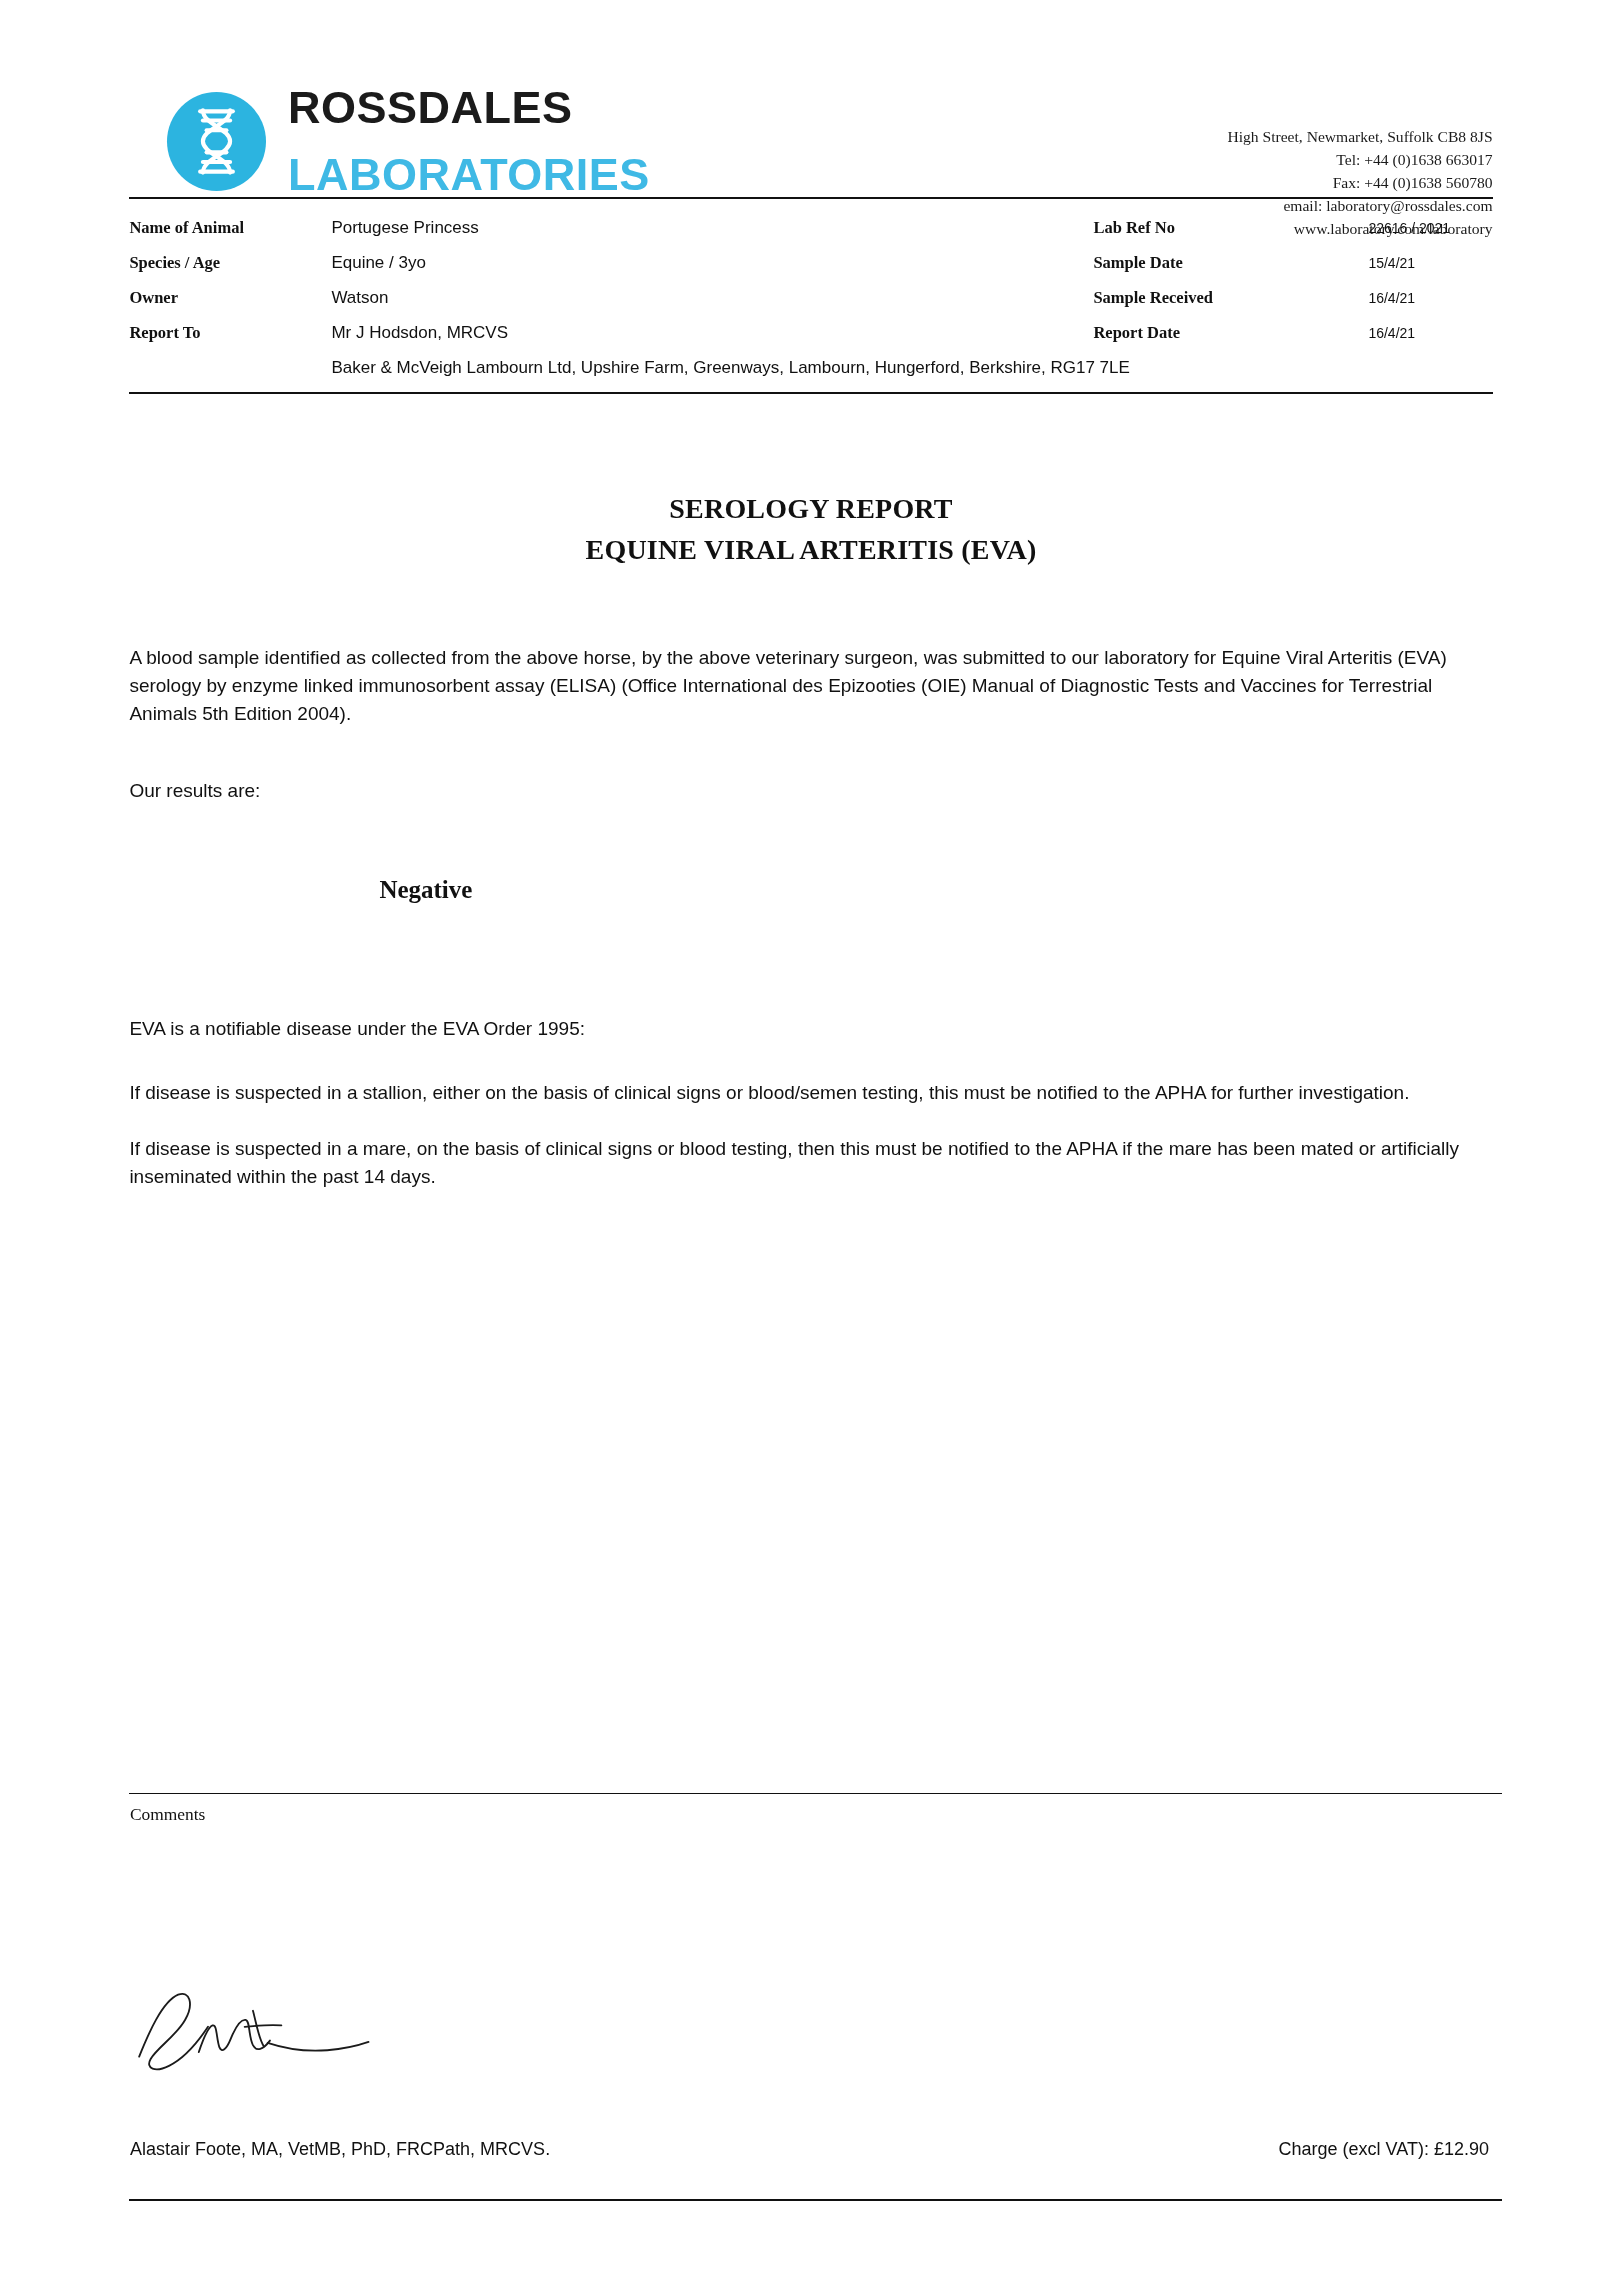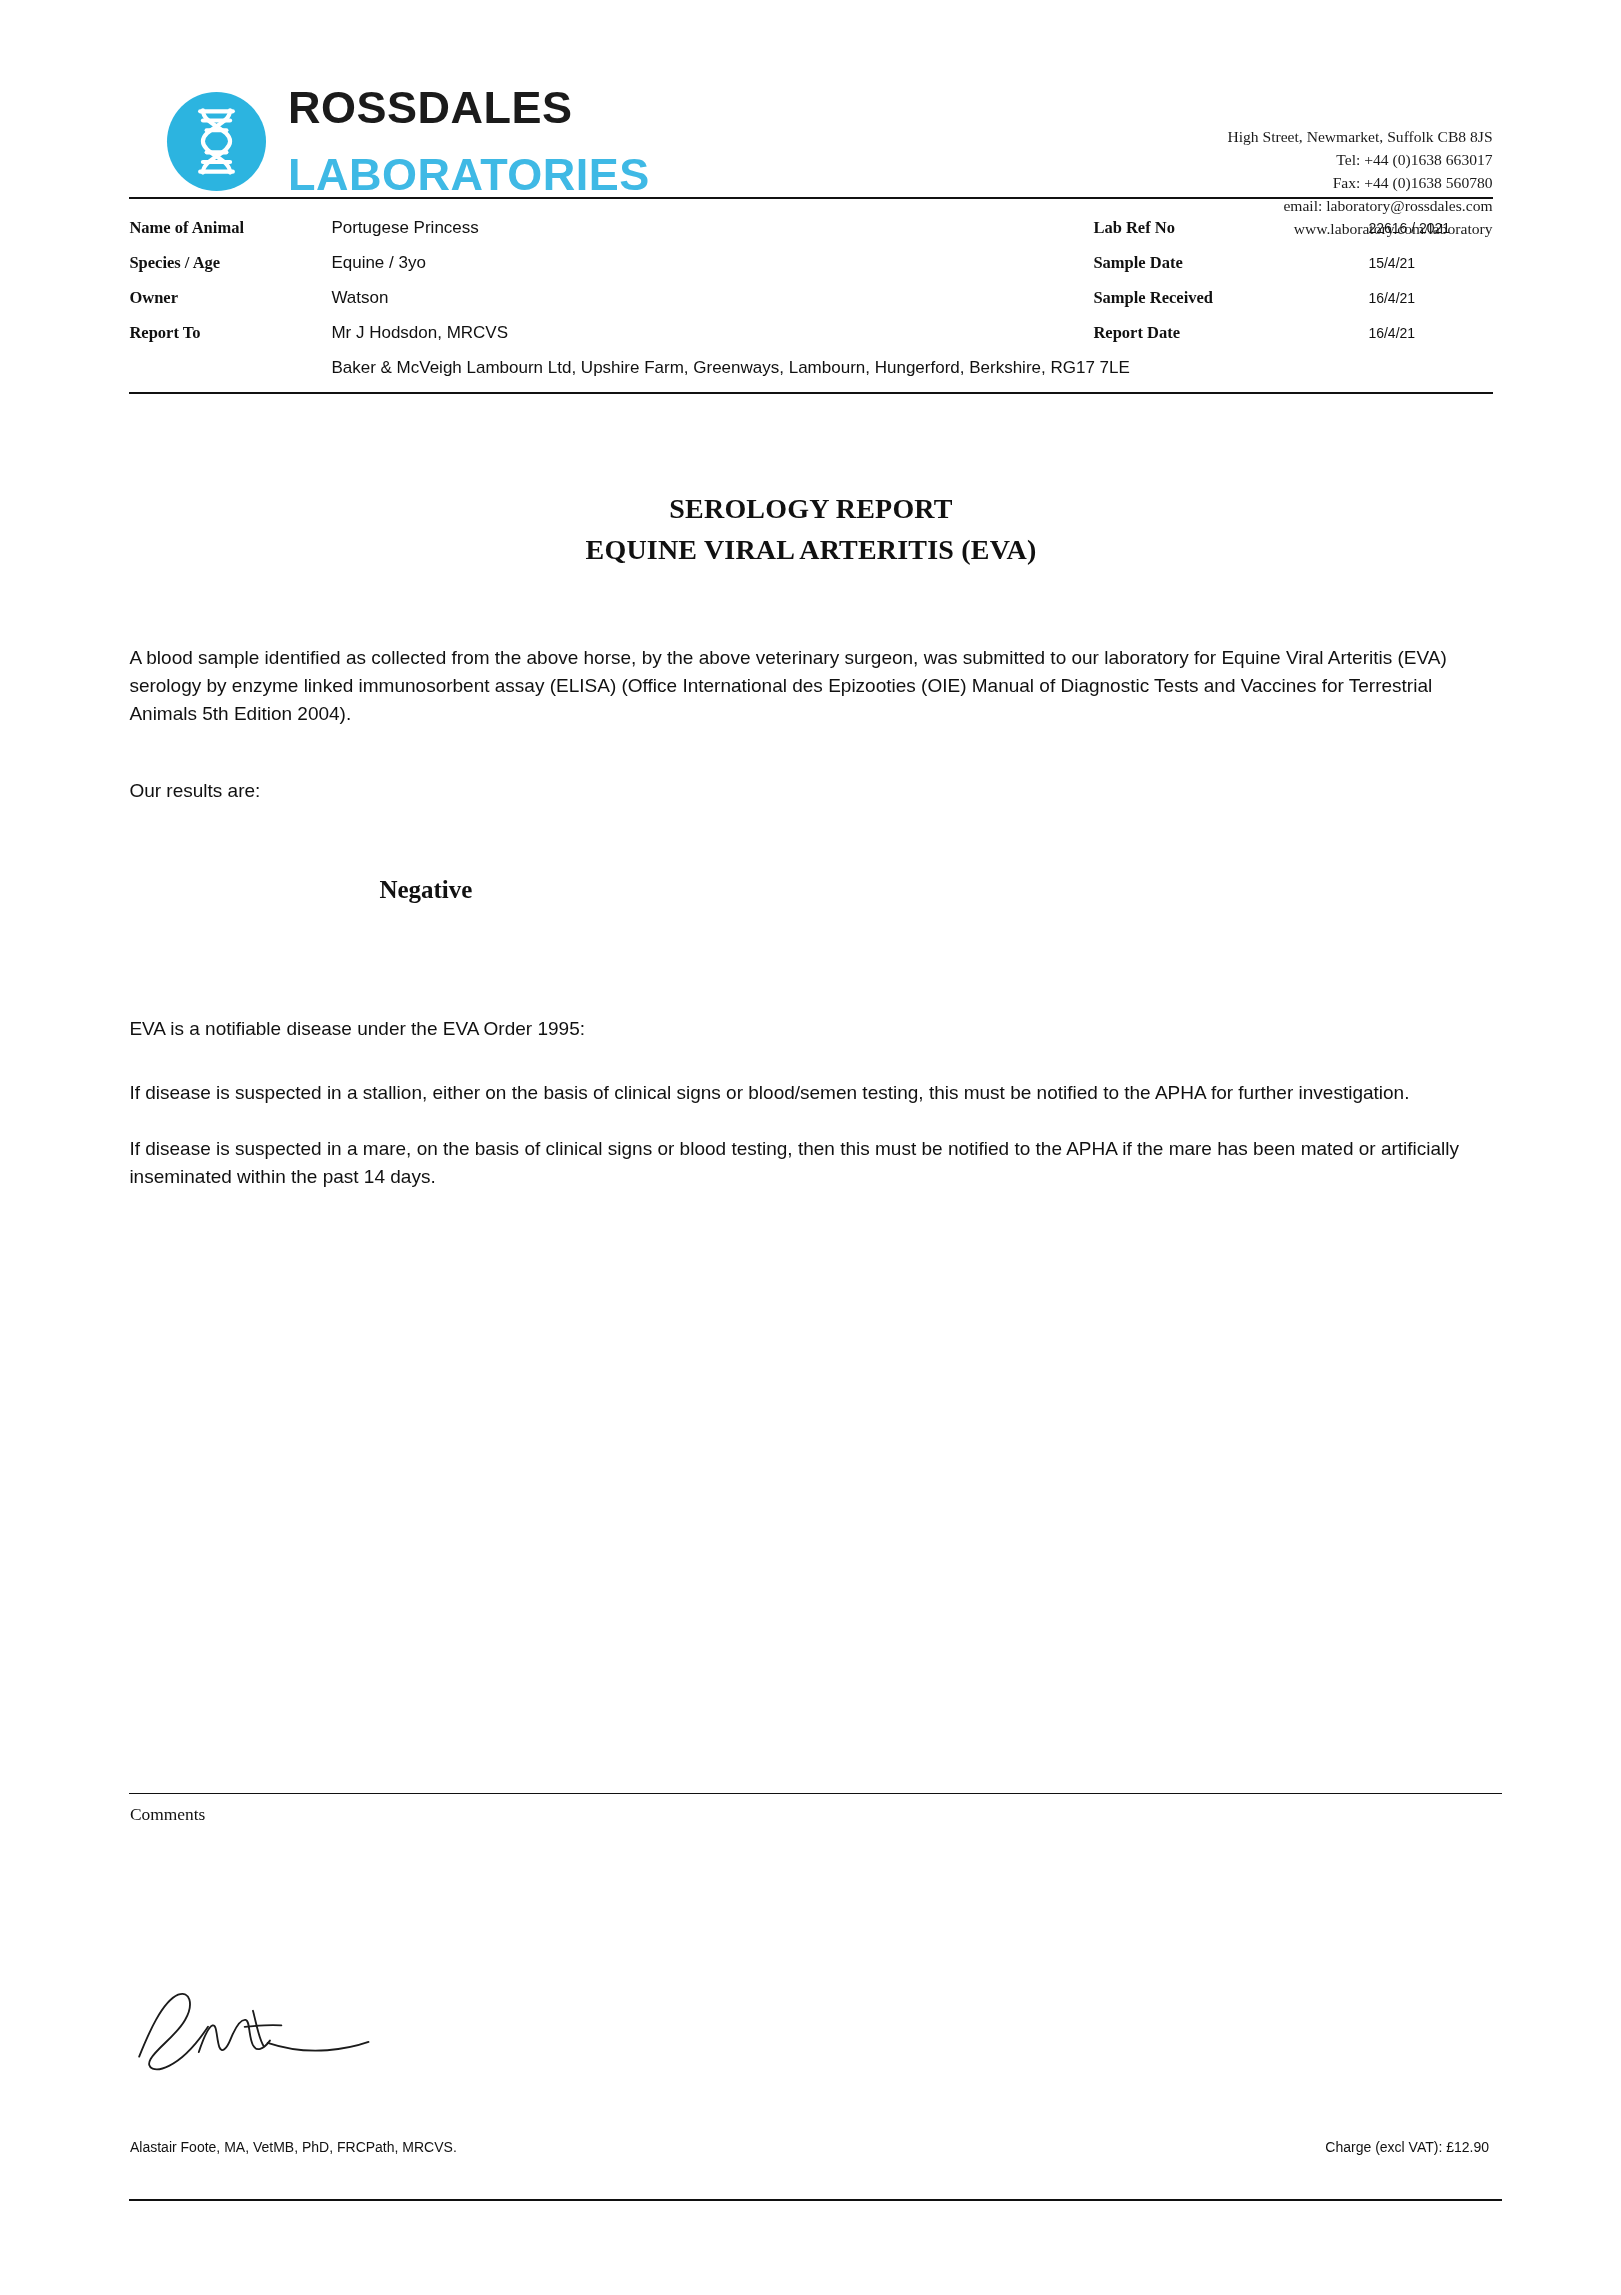--- a/index.html
+++ b/index.html
@@ -191,7 +191,7 @@
     display: flex;
     justify-content: space-between;
     align-items: center;
-    font-size: 14px;
+    font-size: 18px;
     color: #111;
   }
   .footer-rule {

